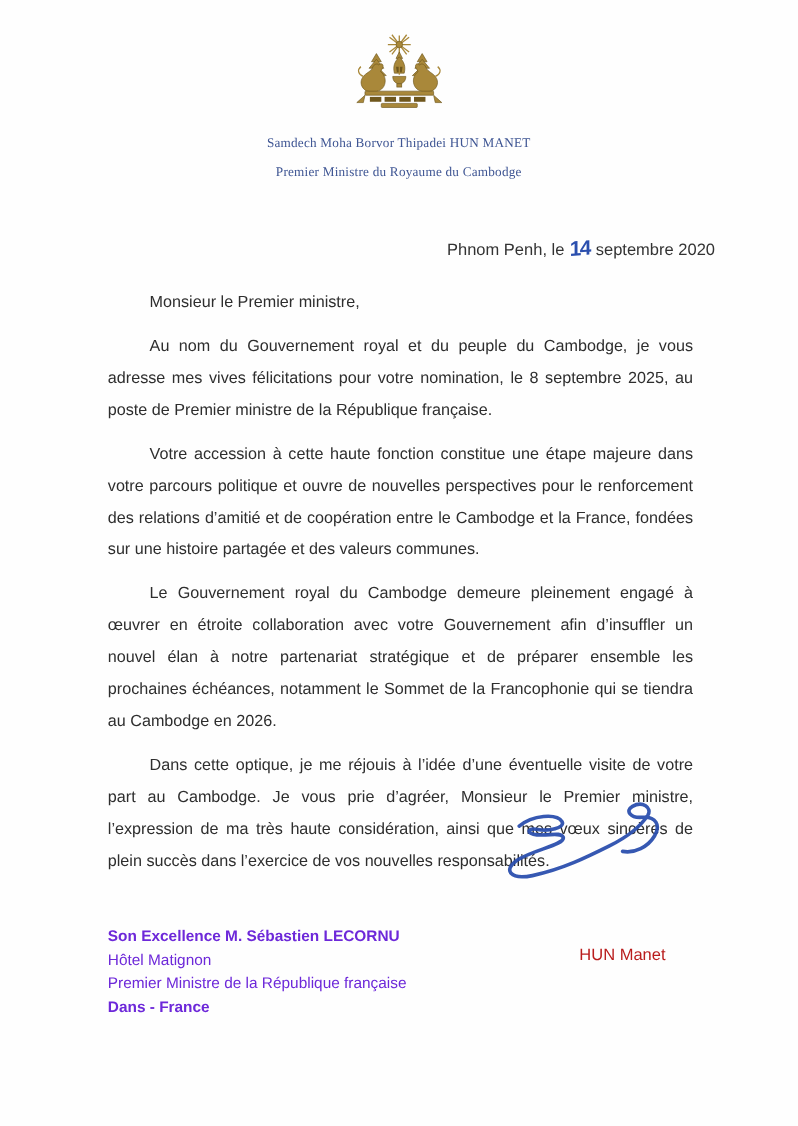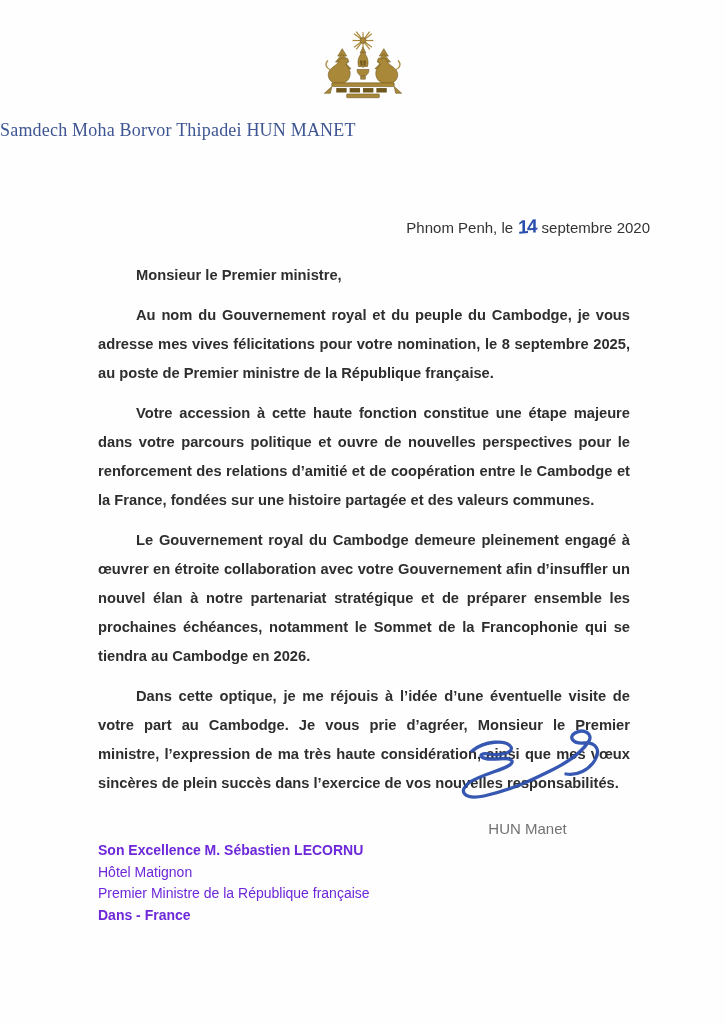--- a/index.html
+++ b/index.html
@@ -27,9 +27,10 @@
   }
   .letterhead{
     position:absolute;top:117px;left:0;right:0;
+    text-align:center;
     font-family:"Liberation Serif","DejaVu Serif",serif;
     color:var(--header-blue);
-    font-size:18px;line-height:26px;
+    font-size:12px;line-height:26px;
     letter-spacing:0.2px;
   }
   

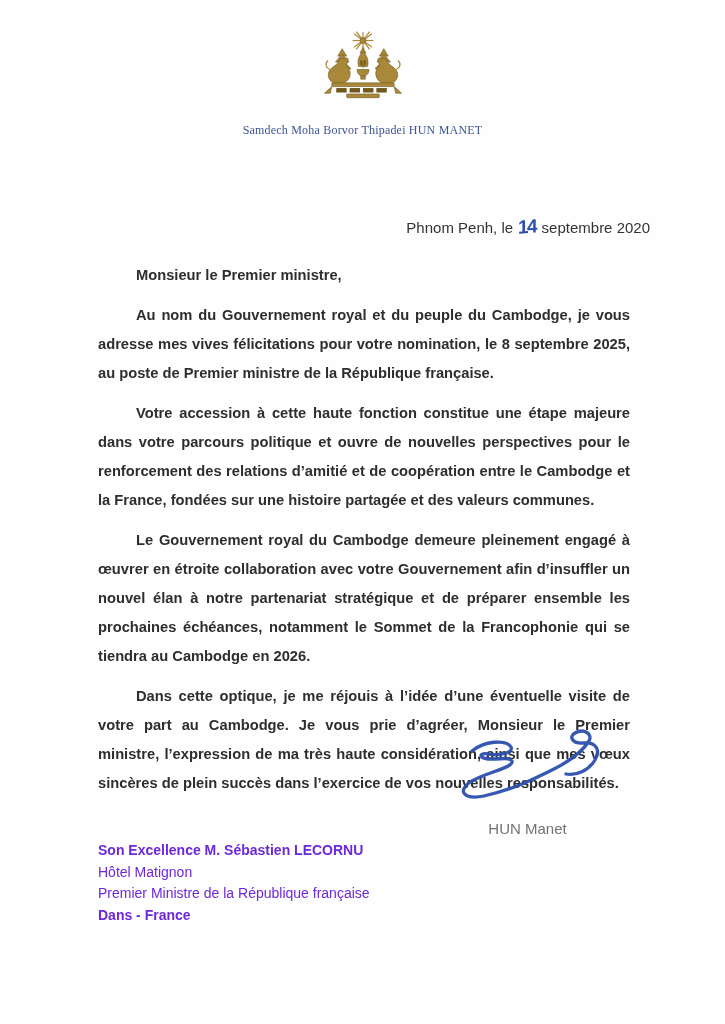--- a/index.html
+++ b/index.html
@@ -143,6 +143,7 @@
 
   <div class="letterhead">
     <div>Samdech Moha Borvor Thipadei HUN MANET</div>
+    <div>Premier Ministre du Royaume du Cambodge</div>
   </div>
 
   <div class="dateline">

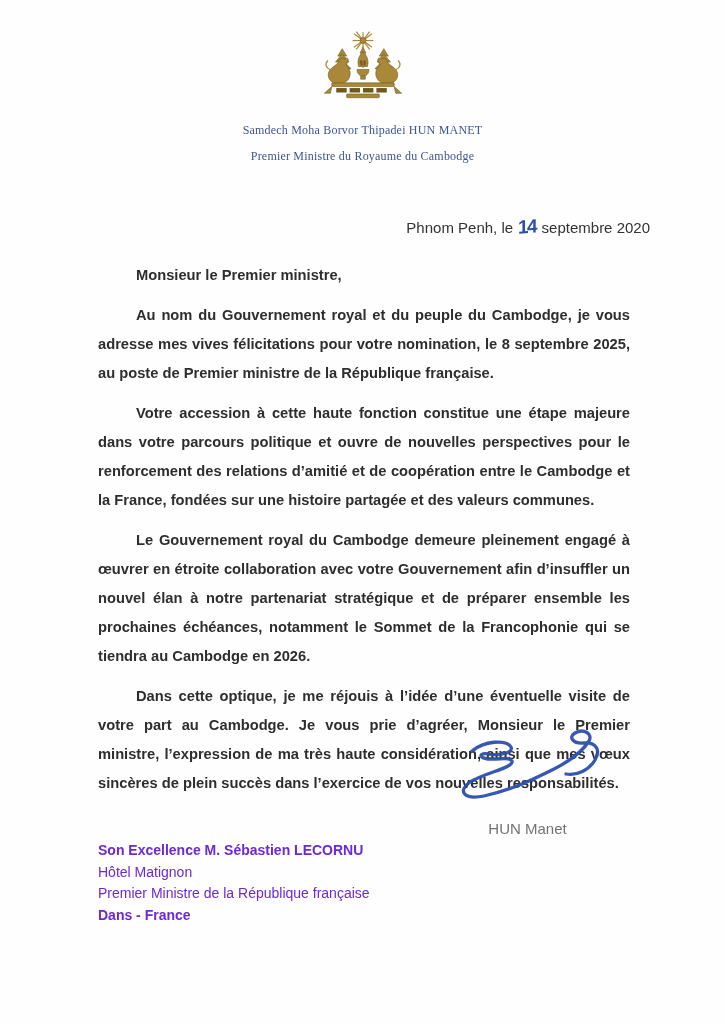--- a/index.html
+++ b/index.html
@@ -53,7 +53,6 @@
     position:absolute;left:98px;right:95px;top:250px;
     font-size:14.7px;line-height:29px;
     text-align:justify;
-    font-weight:bold;
   }
   .salutation{ text-indent:38px; text-align:left; margin:0; }
   .letter-body p{ margin:11px 0 0 0; text-indent:38px; }

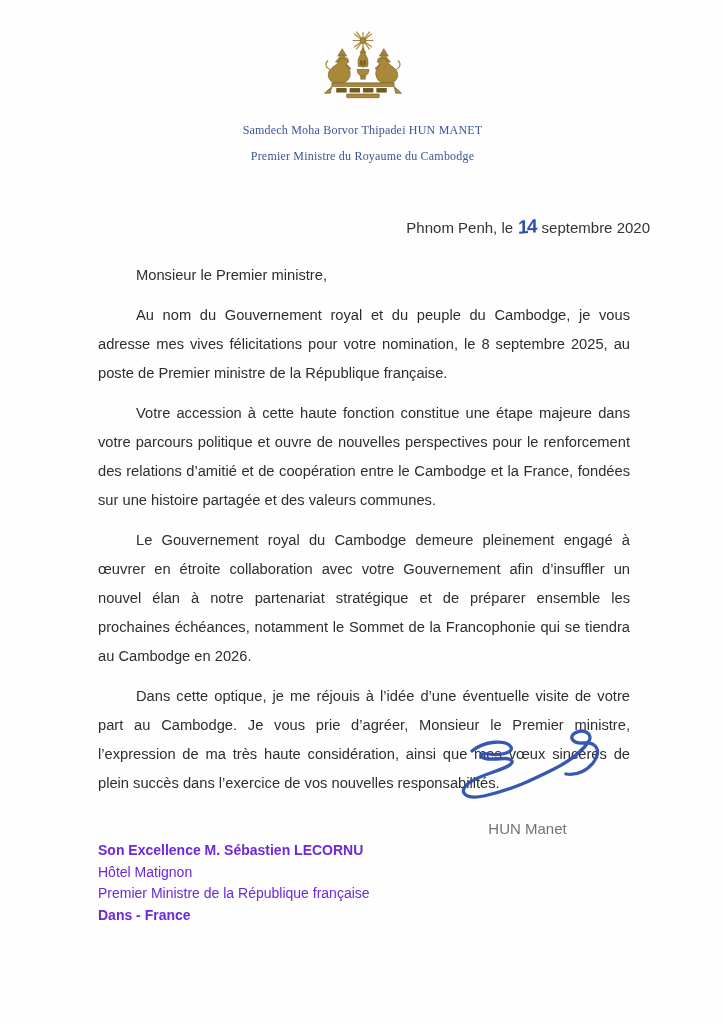--- a/index.html
+++ b/index.html
@@ -61,8 +61,8 @@
     position:absolute;left:448px;top:724px;width:158px;height:80px;
   }
   .sig-name{
-    position:absolute;left:450px;top:820px;width:155px;
-    text-align:center;font-size:15px;color:#737373;
+    position:absolute;left:450px;top:860px;width:155px;
+    text-align:right;font-size:15px;color:#b91c1c;
   }
   
   .recipient{

